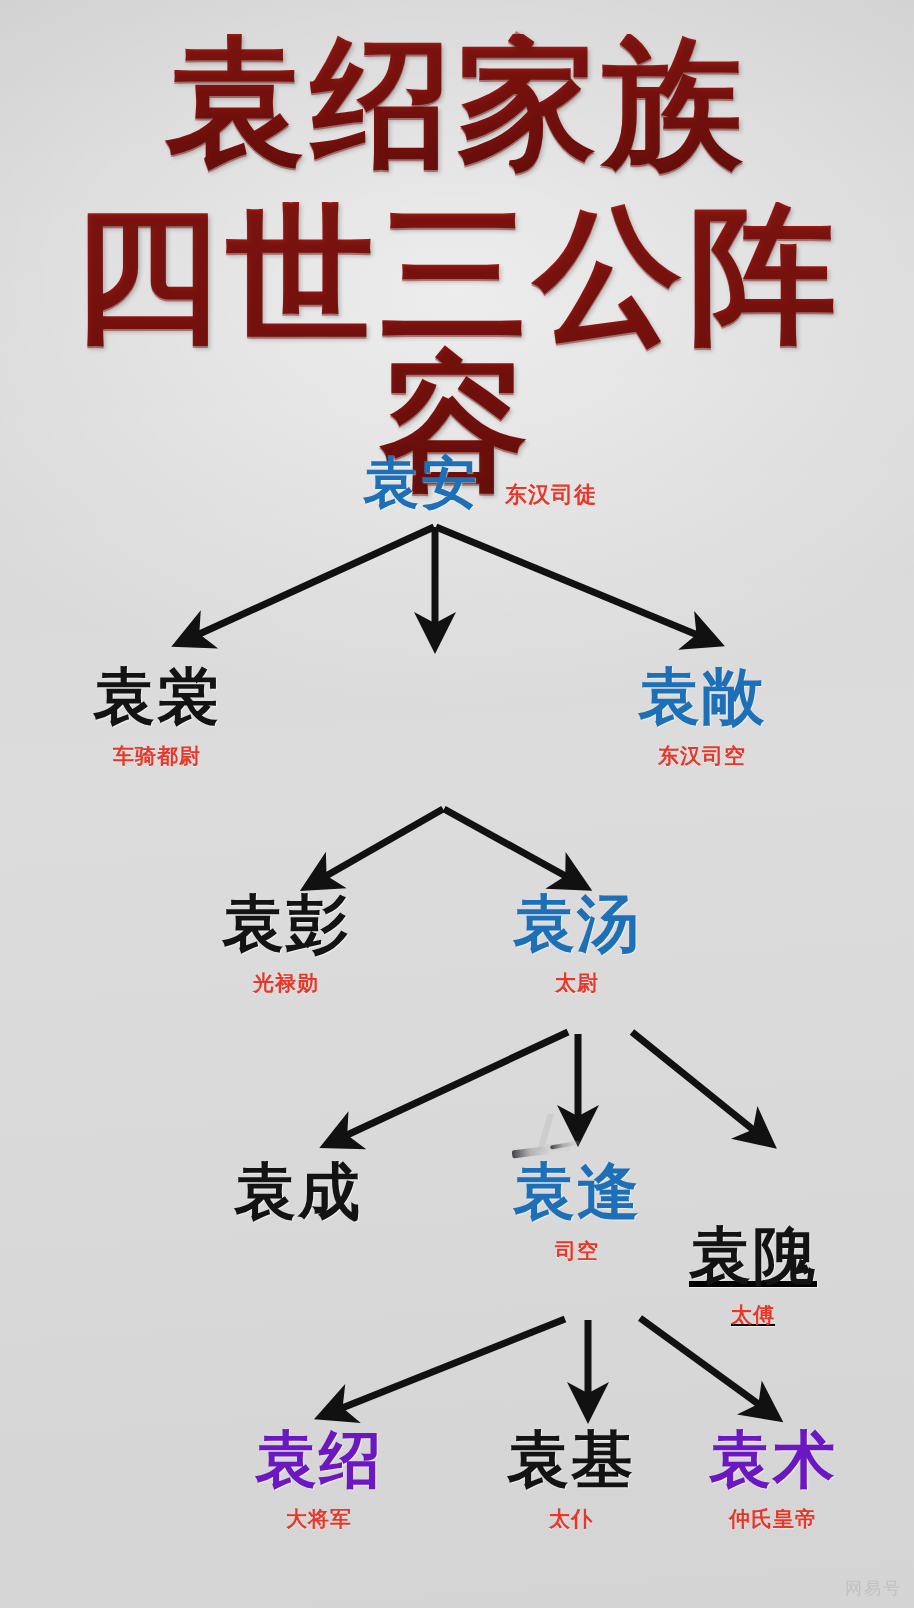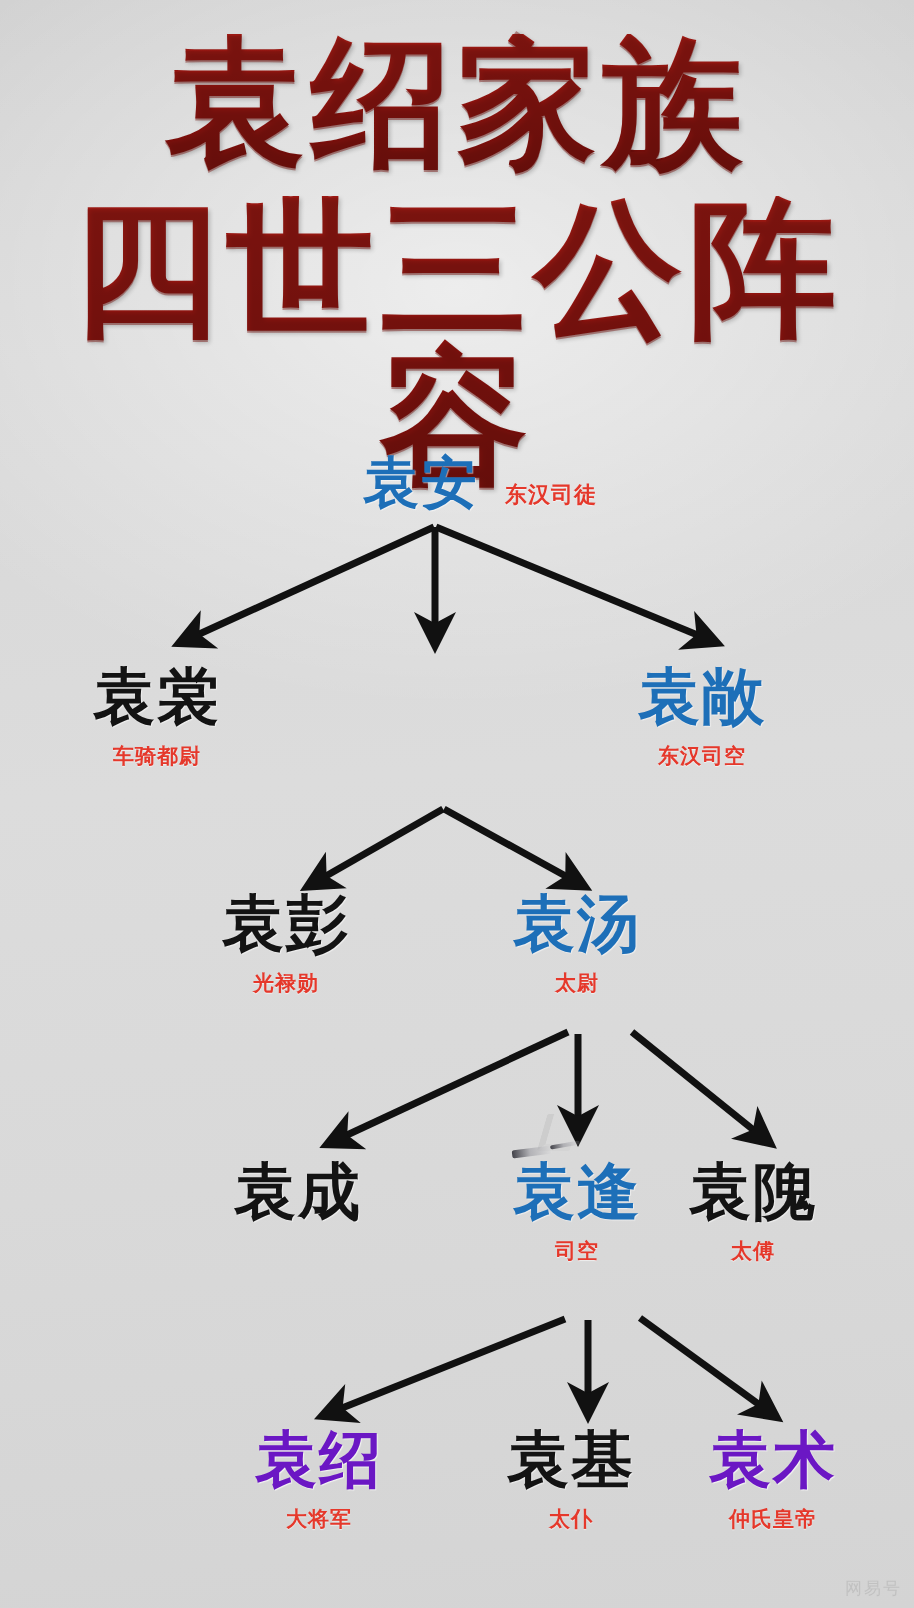--- a/index.html
+++ b/index.html
@@ -46,7 +46,7 @@
   }
   .title-line.one {
     font-size: 140px;
-    margin-bottom: 22px;
+    margin-bottom: 28px;
     background: linear-gradient(180deg, #a01a14 0%, #8b120e 55%, #6e0d0a 100%);
     -webkit-background-clip: text;
     background-clip: text;

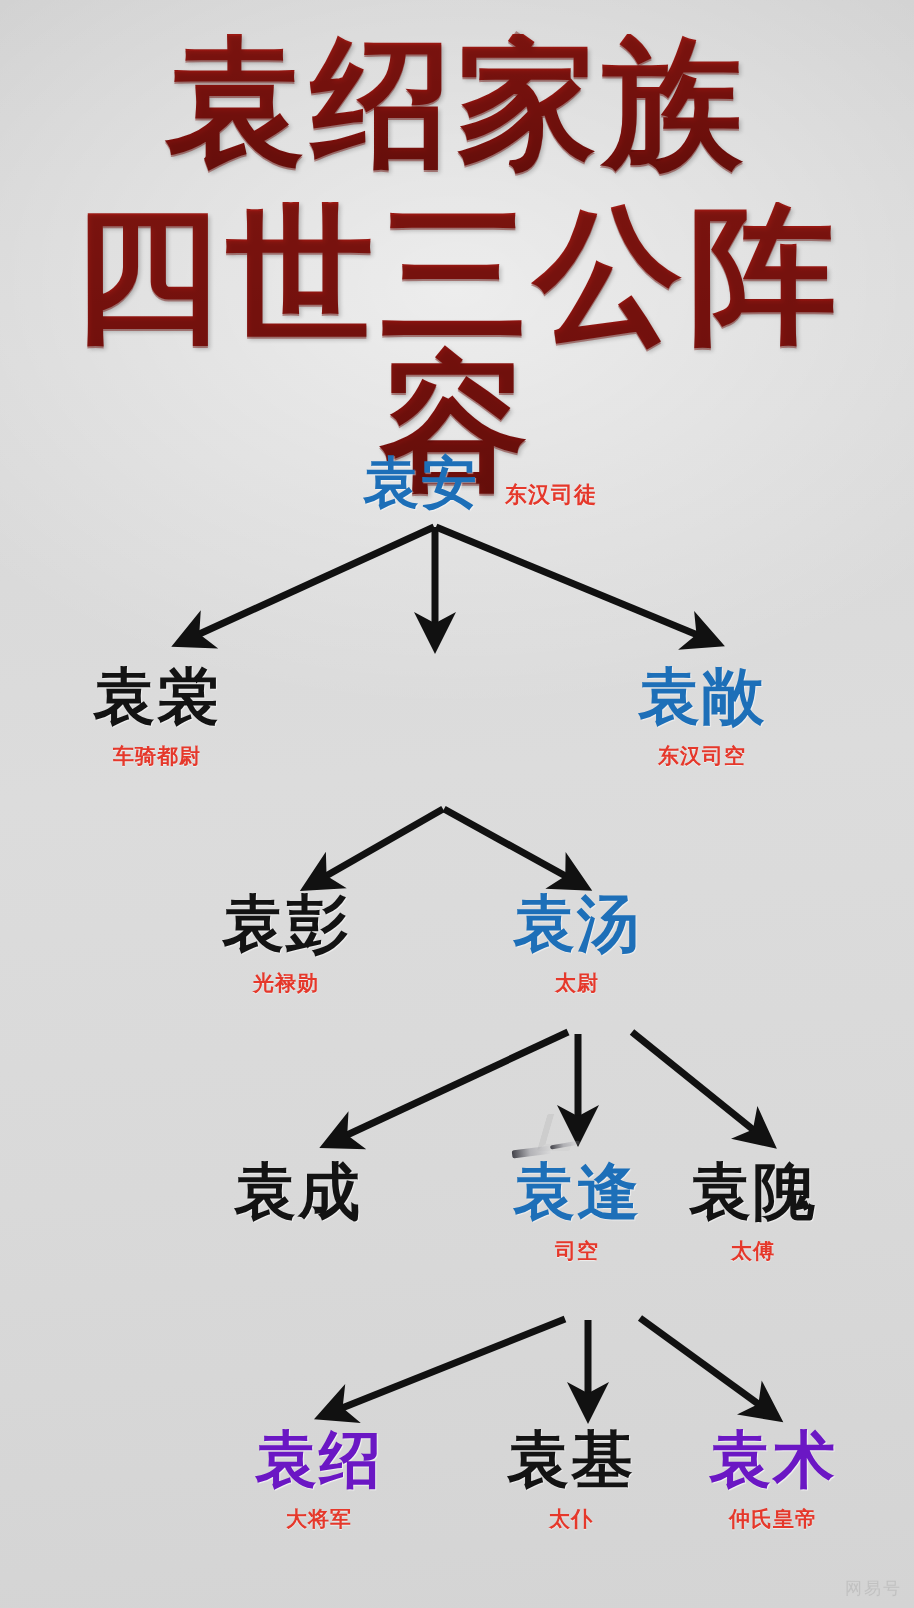--- a/index.html
+++ b/index.html
@@ -215,7 +215,7 @@
     <span class="name c-black">袁成</span>
 
   </div>
-  <div class="node" style="left:753px; top:1160px;">
+  <div class="node" style="left:753px; top:1224px;text-decoration:underline;">
     <span class="name c-black">袁隗</span>
     <span class="office">太傅</span>
   </div>

